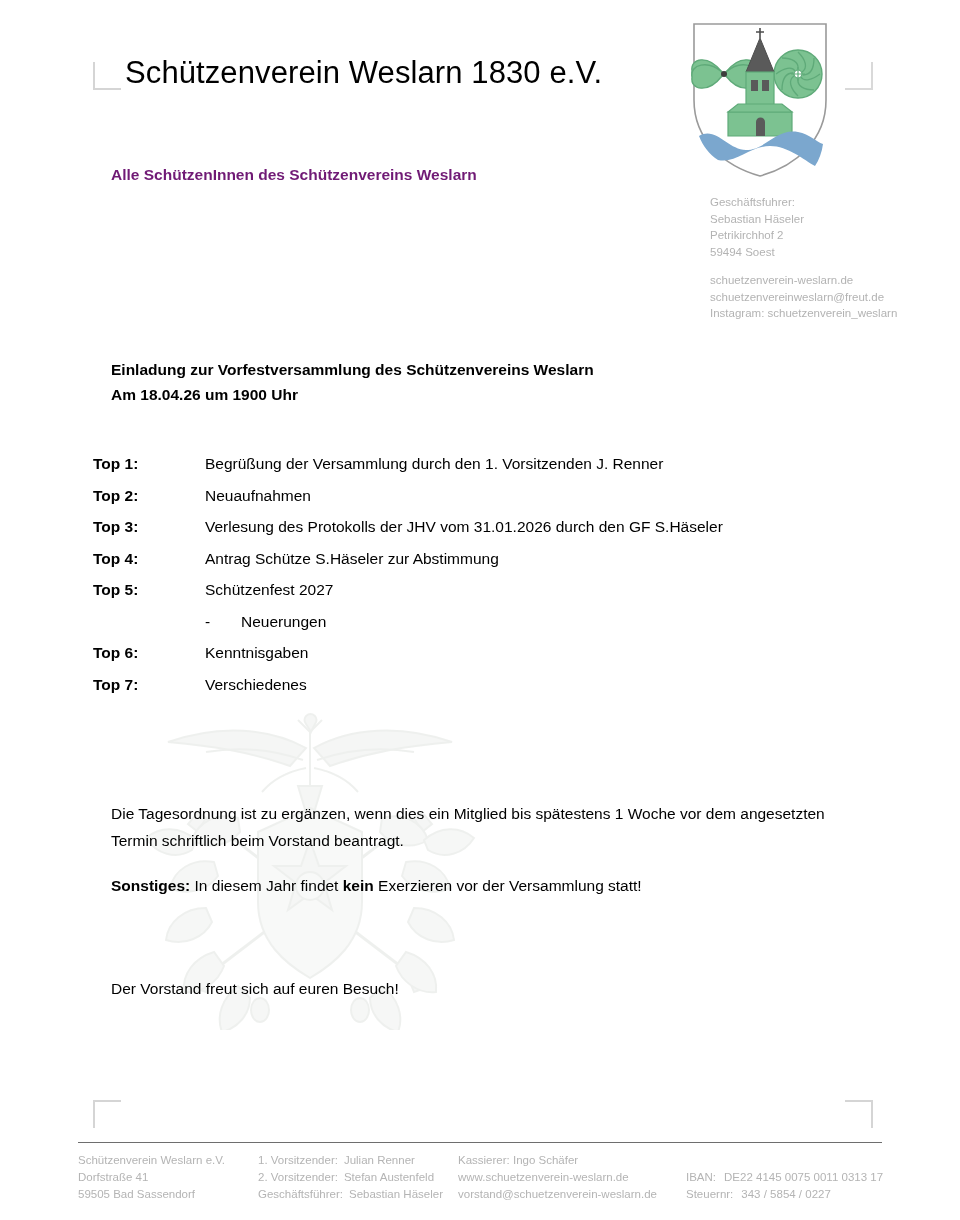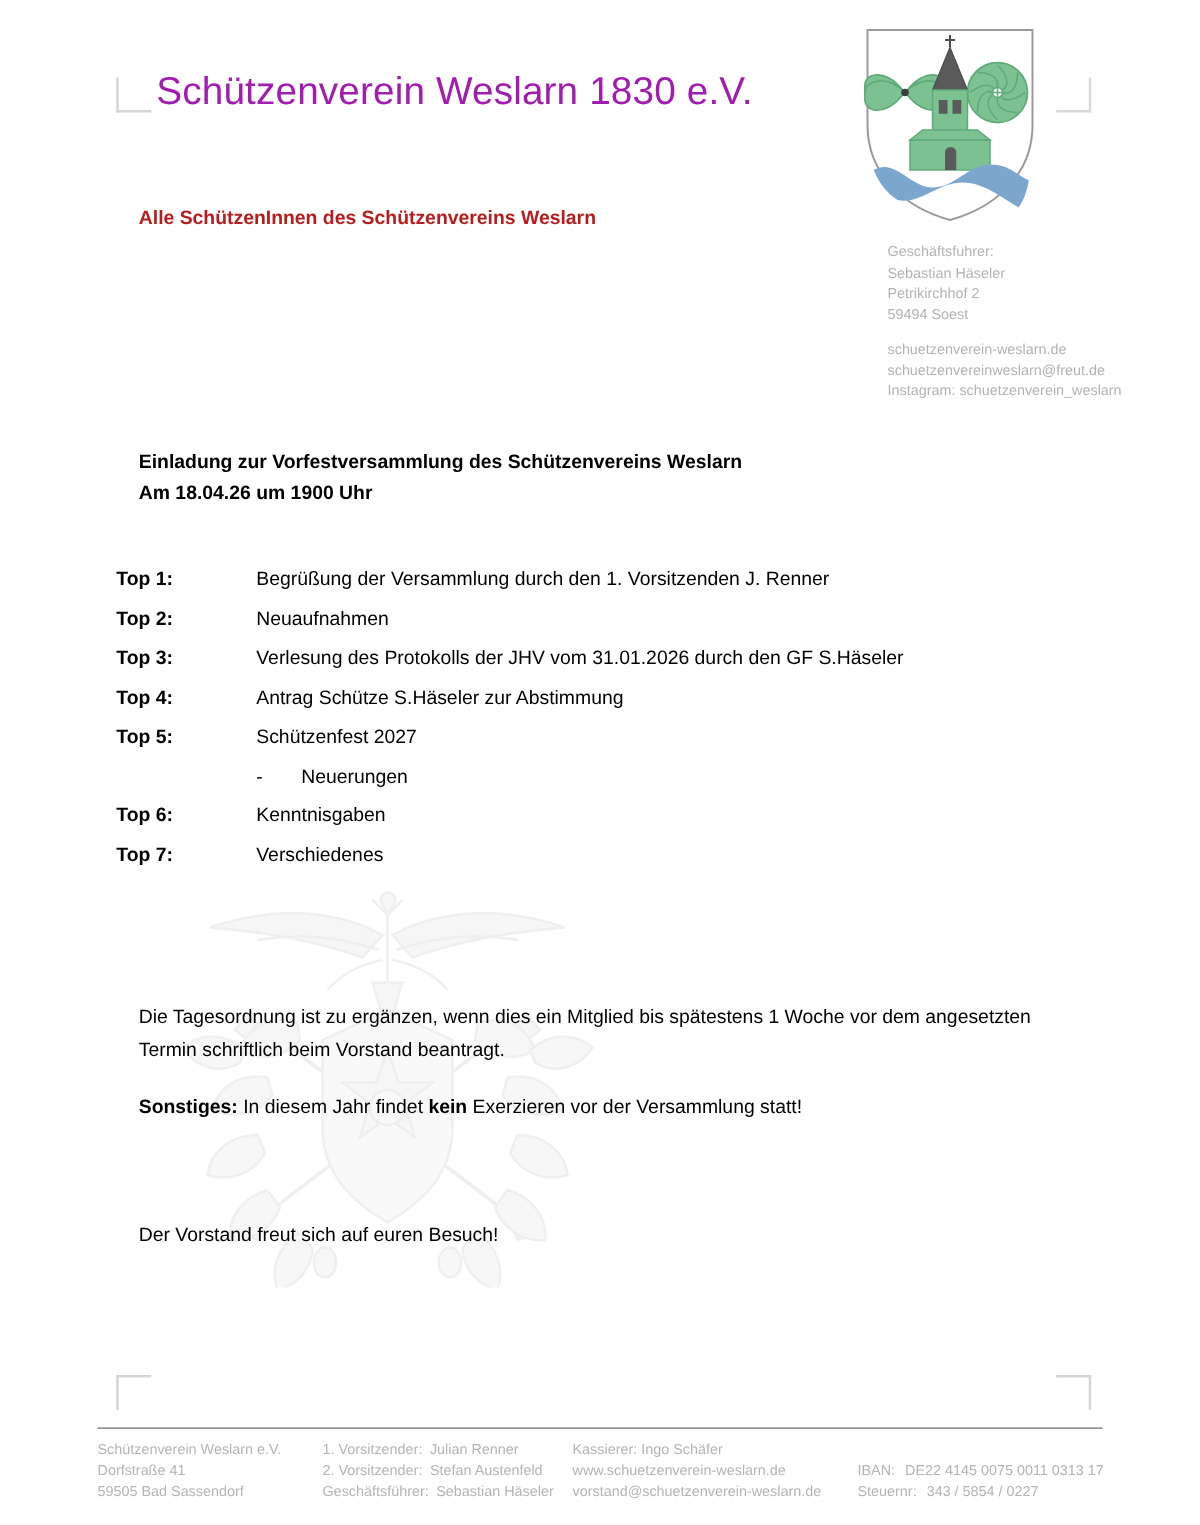--- a/index.html
+++ b/index.html
@@ -40,7 +40,7 @@
     top: 55px;
     font-size: 31px;
     font-weight: 400;
-    color: #a21caf;
+    color: #000000;
     letter-spacing: 0.1px;
     white-space: nowrap;
   }

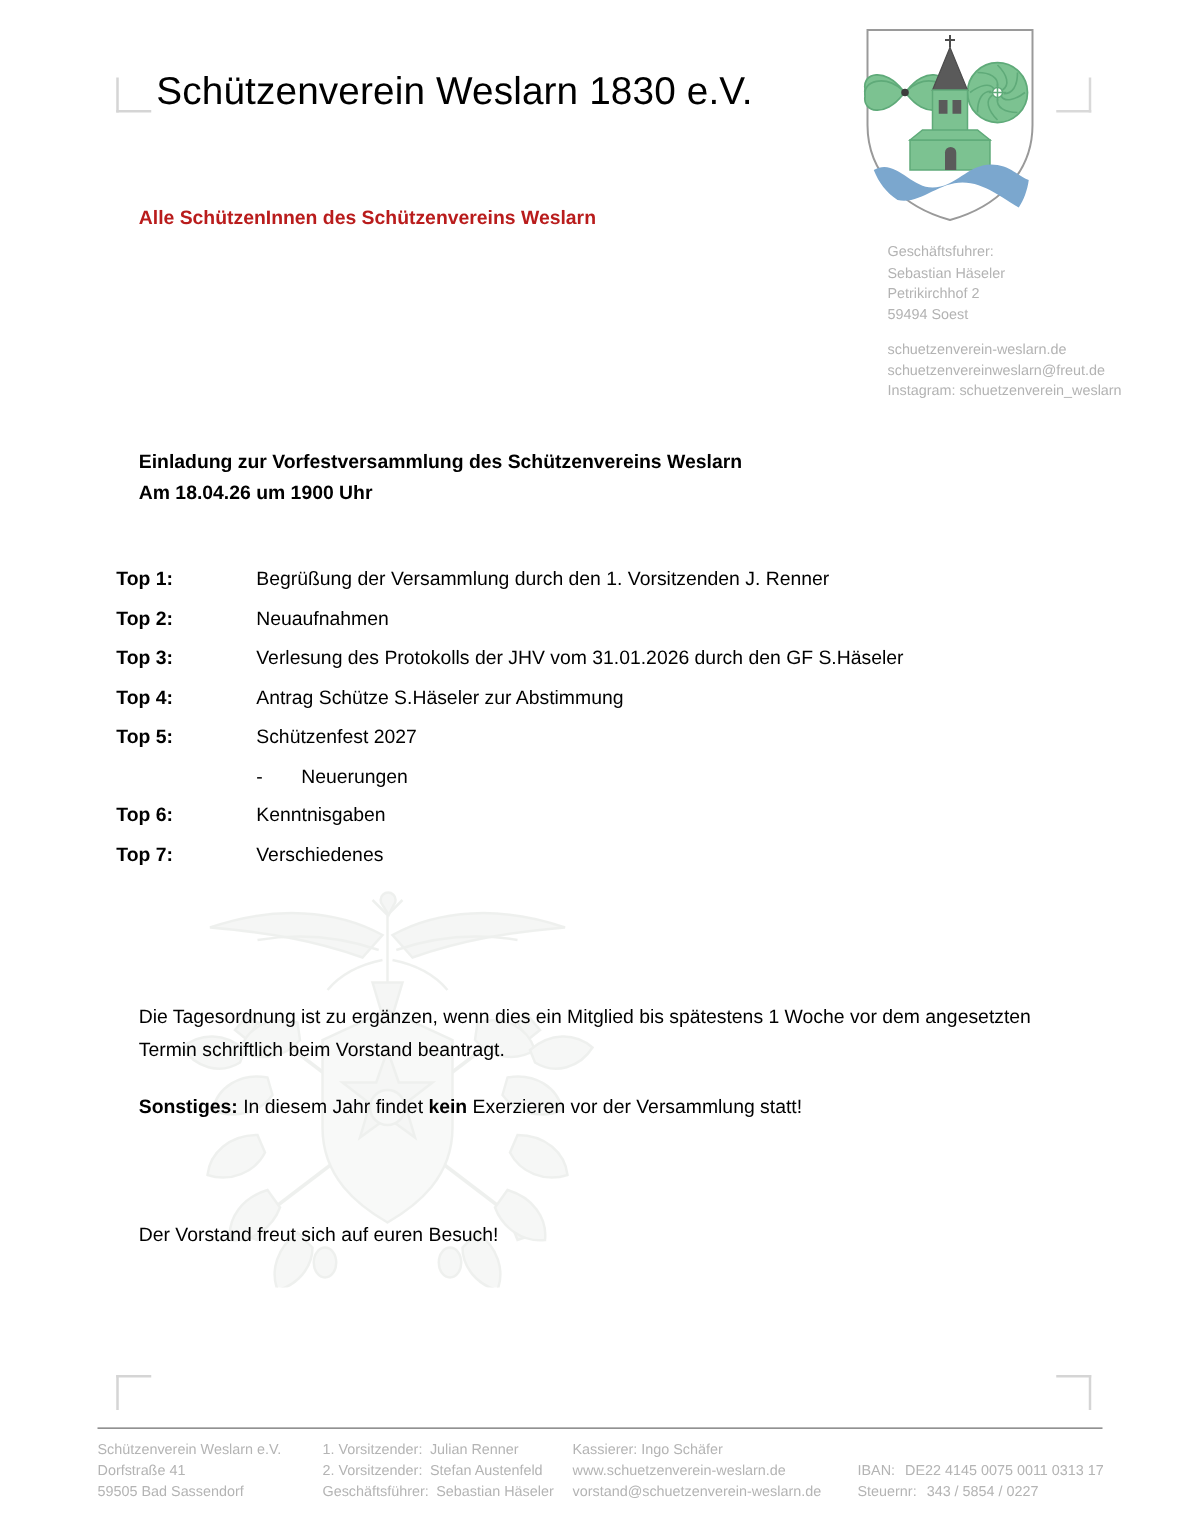--- a/index.html
+++ b/index.html
@@ -82,7 +82,7 @@
     top: 166px;
     font-size: 15.5px;
     font-weight: bold;
-    color: #b91c1c;
+    color: #701a75;
   }
 
   .subject {

